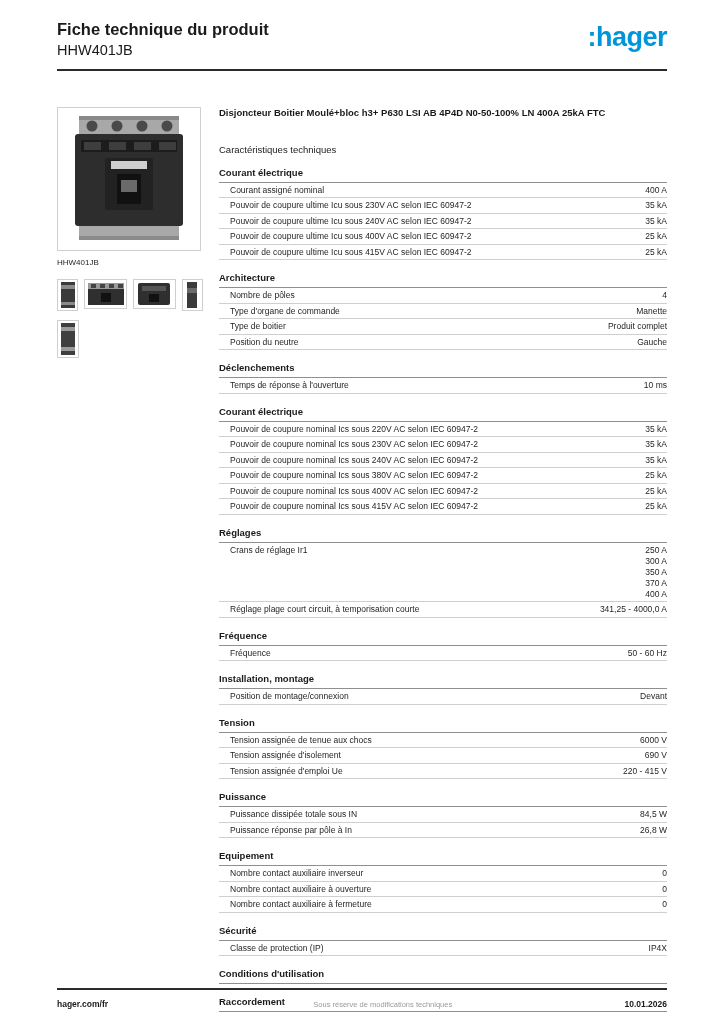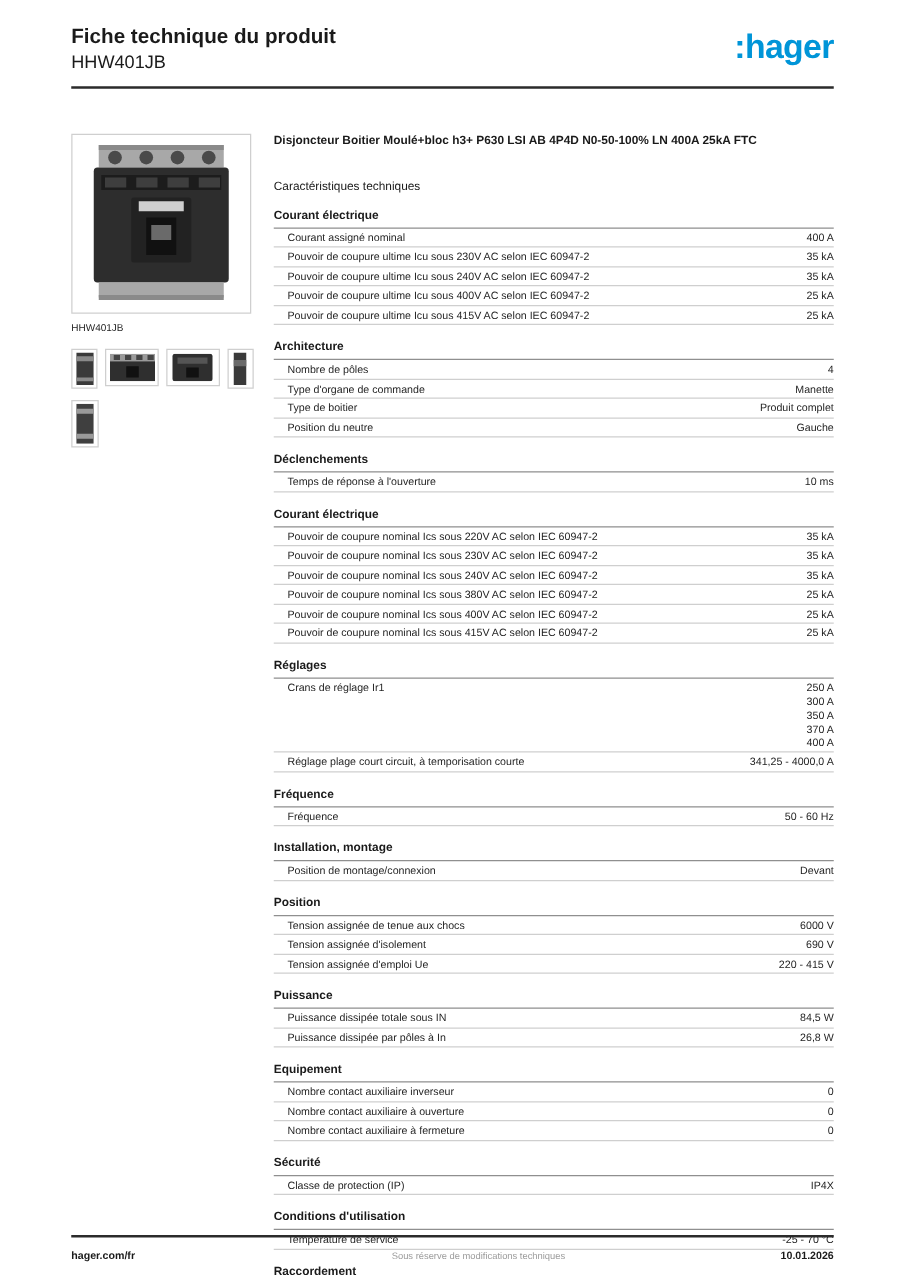--- a/index.html
+++ b/index.html
@@ -276,7 +276,7 @@
             </div>
           </section>
           <section>
-            <div class="spec-heading">Position</div>
+            <div class="spec-heading">Tension</div>
             <div class="spec-row">
               <div class="spec-label">Tension assignée de tenue aux chocs</div>
               <div class="spec-value">

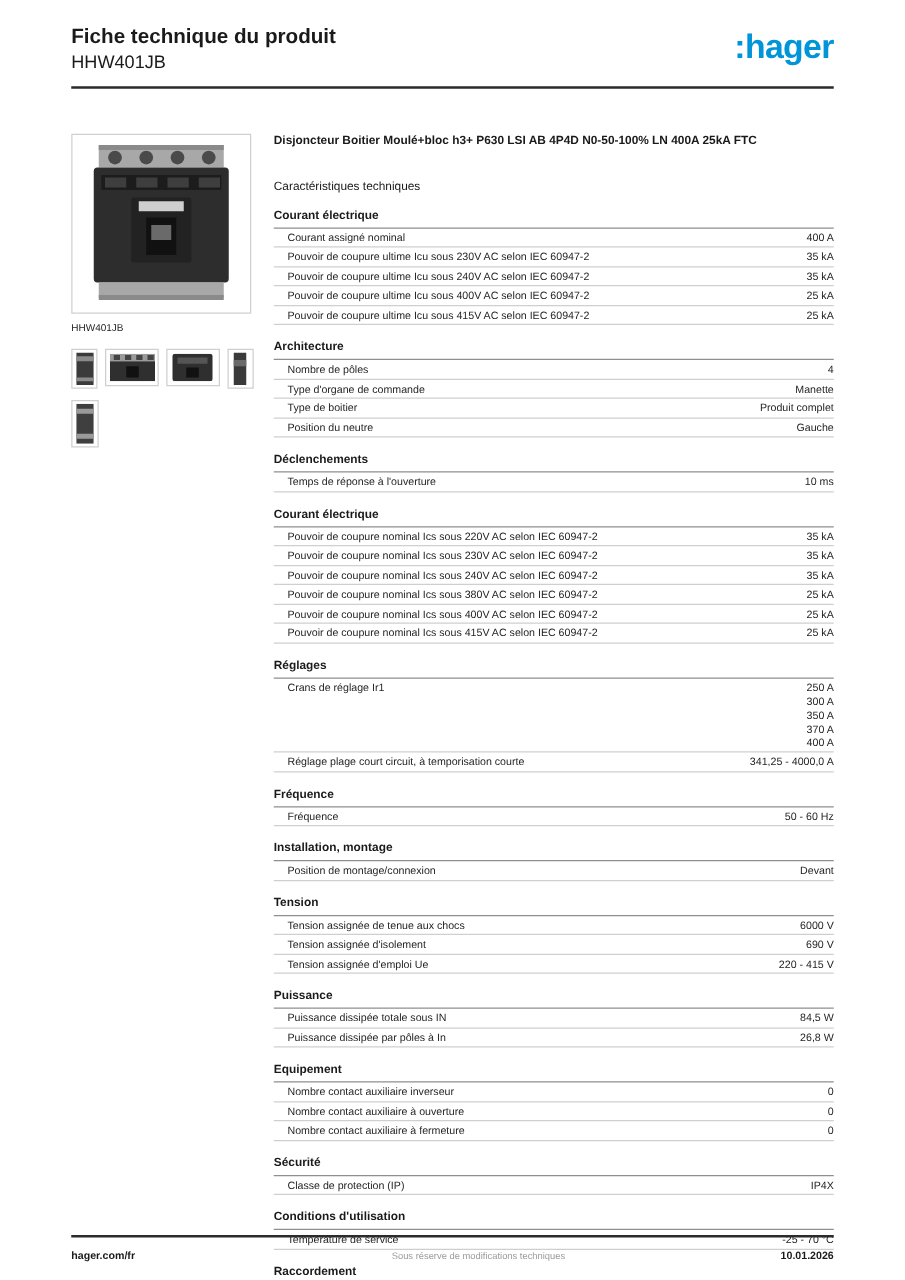--- a/index.html
+++ b/index.html
@@ -305,7 +305,7 @@
               </div>
             </div>
             <div class="spec-row">
-              <div class="spec-label">Puissance dissipée par pôles à In</div>
+              <div class="spec-label">Puissance réponse par pôle à In</div>
               <div class="spec-value">
                 <div>26,8 W</div>
               </div>

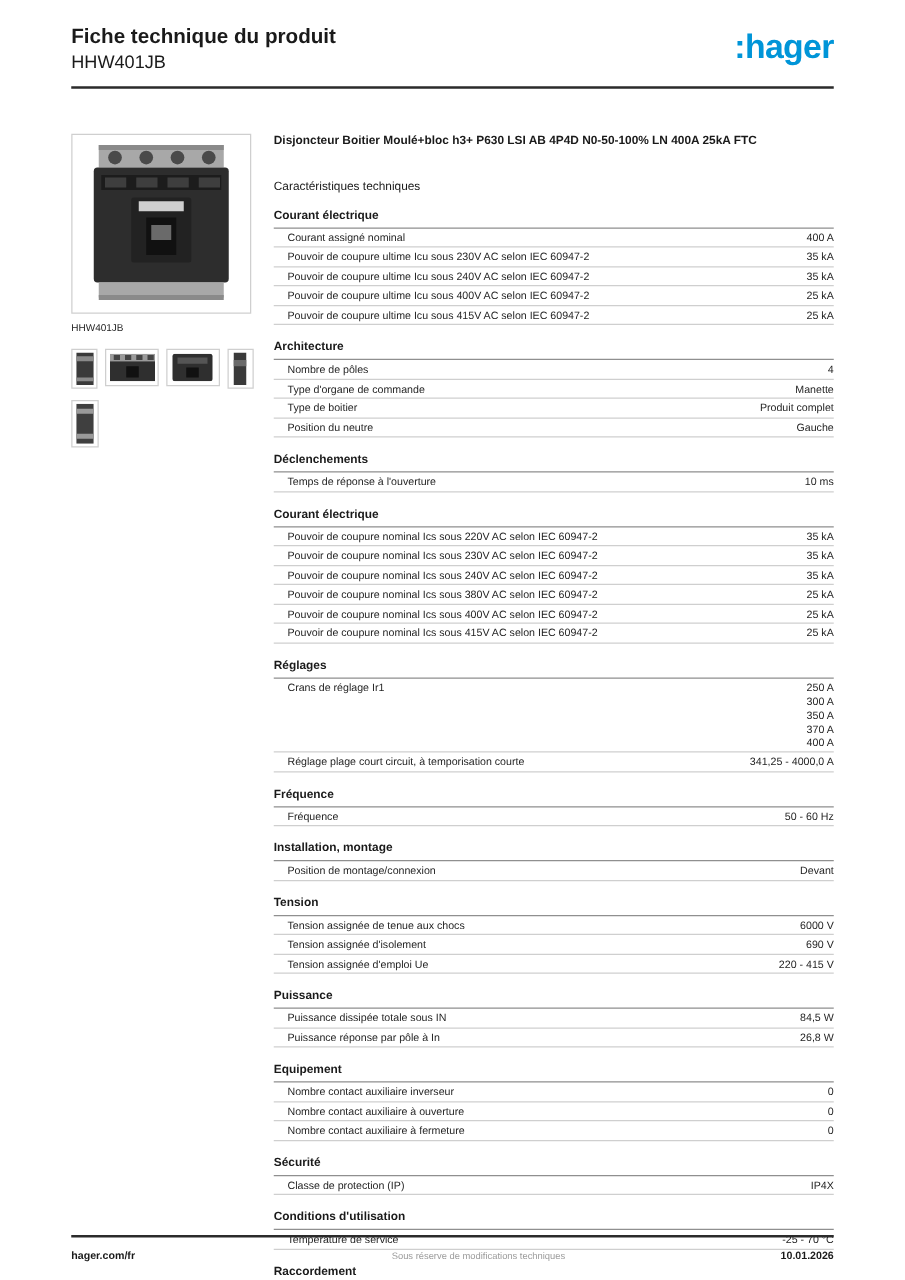--- a/index.html
+++ b/index.html
@@ -343,12 +343,6 @@
           </section>
           <section>
             <div class="spec-heading">Conditions d'utilisation</div>
-            <div class="spec-row">
-              <div class="spec-label">Température de service</div>
-              <div class="spec-value">
-                <div>-25 - 70 °C</div>
-              </div>
-            </div>
           </section>
           <section>
             <div class="spec-heading">Raccordement</div>

